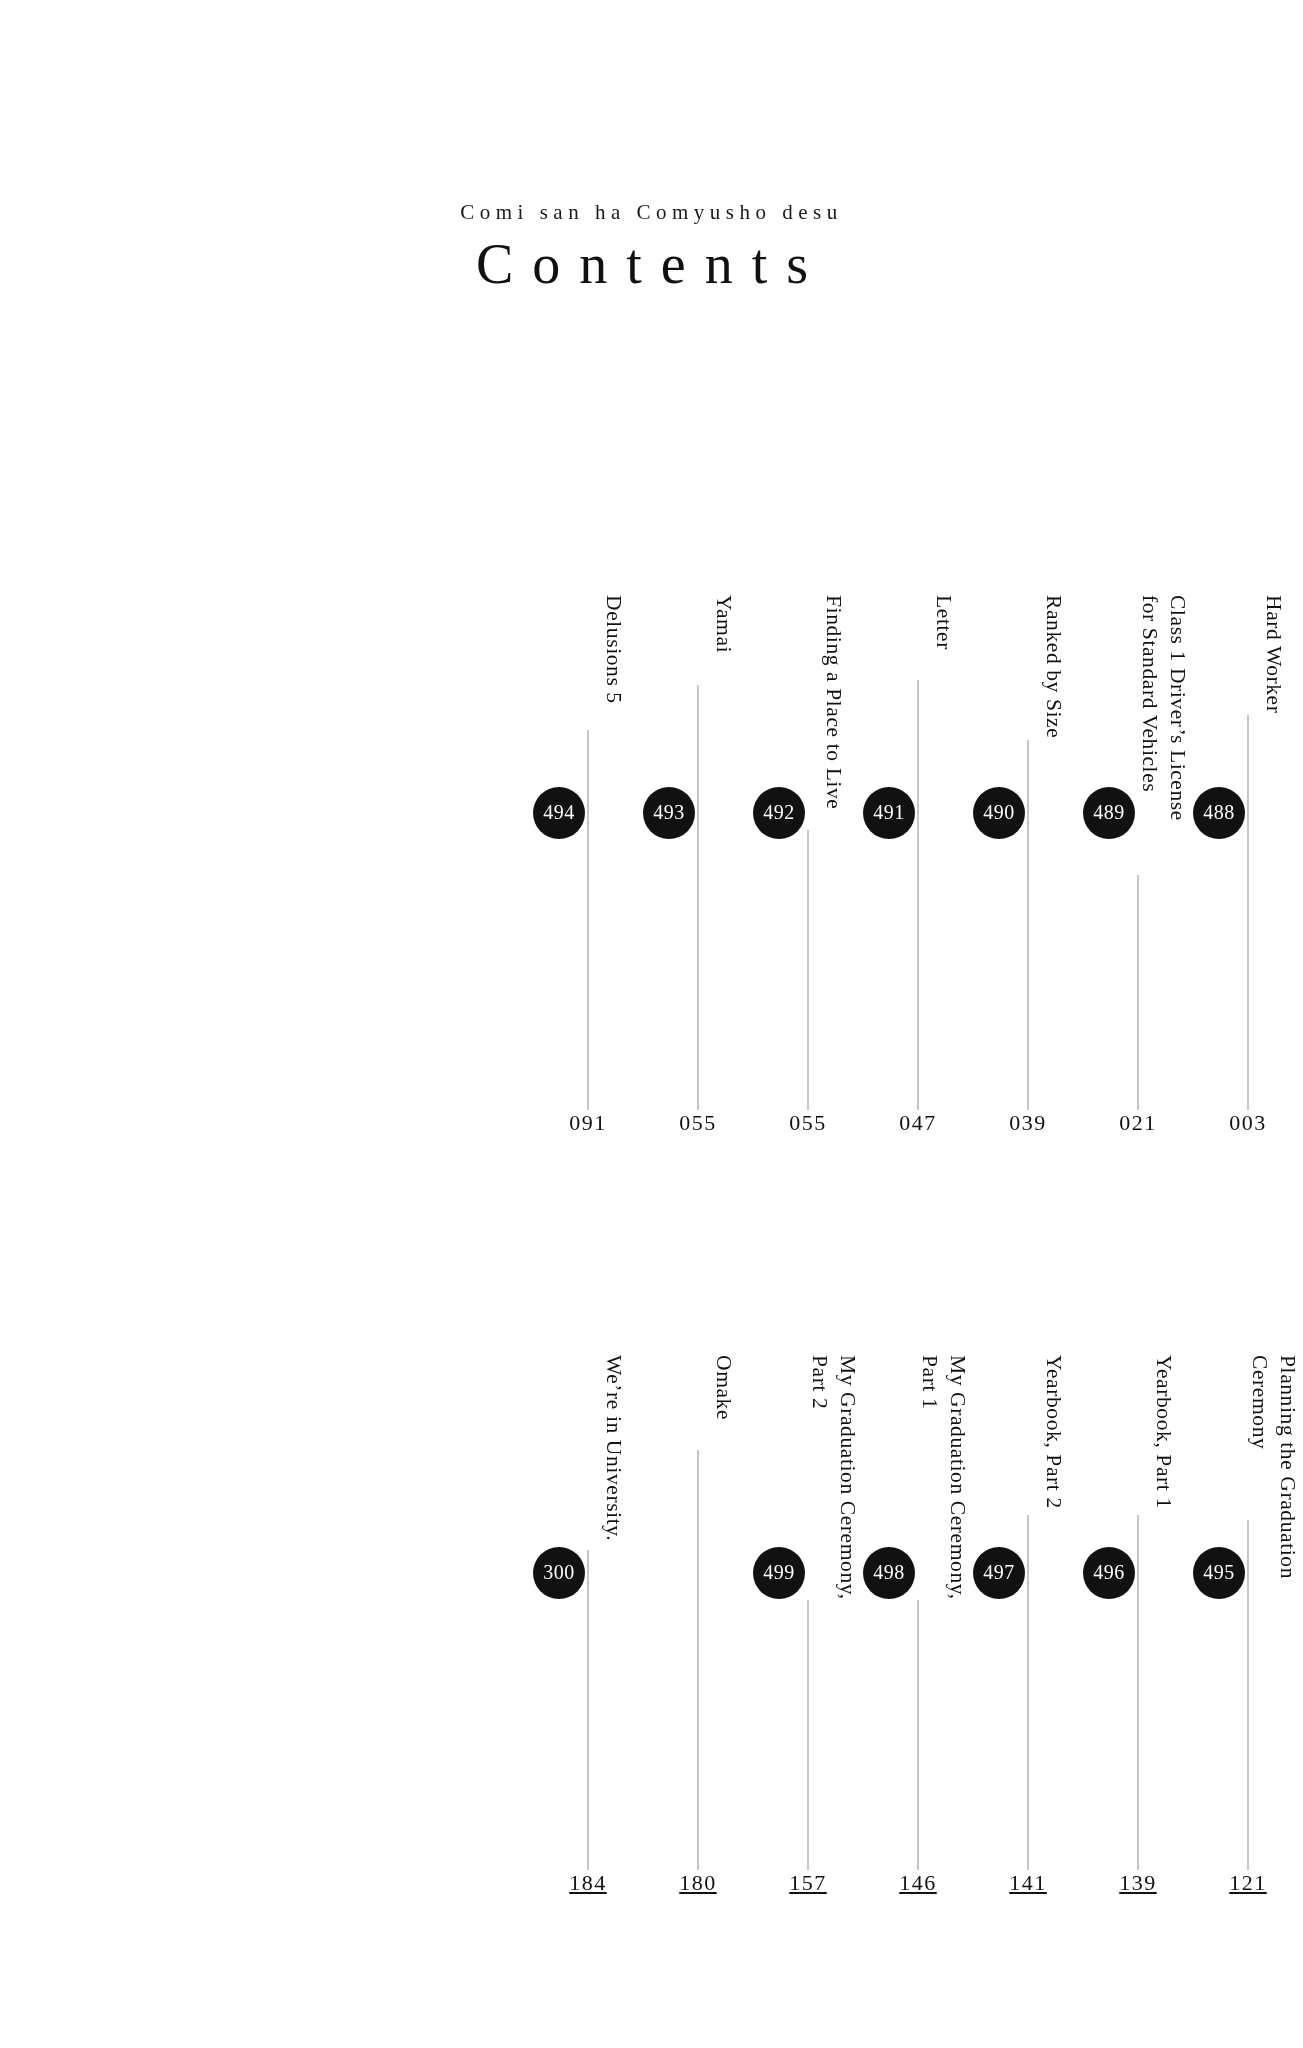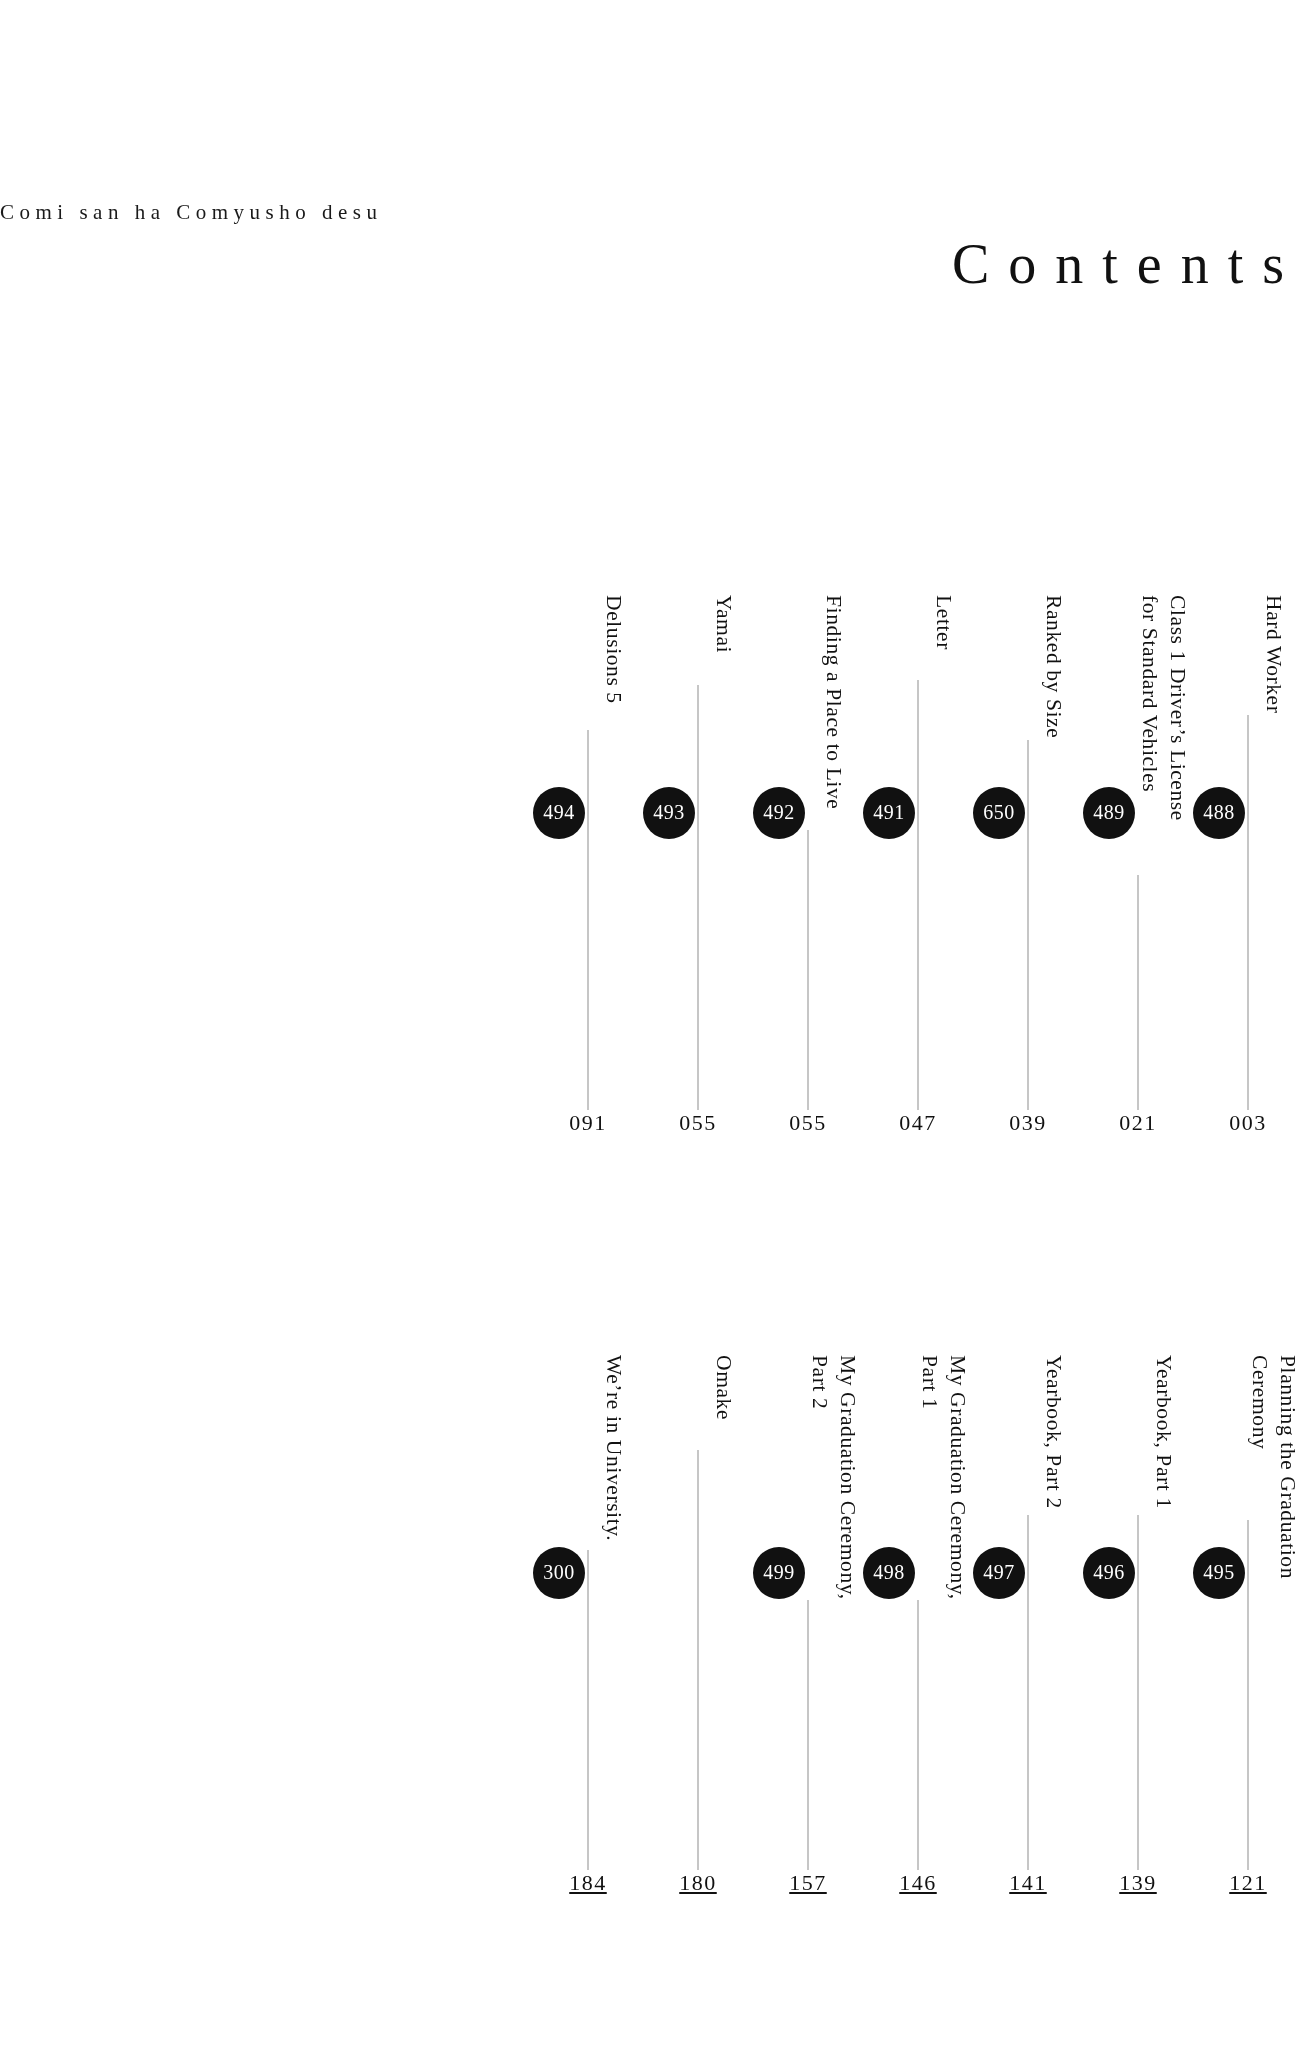--- a/index.html
+++ b/index.html
@@ -43,7 +43,7 @@
     left: 0;
     top: 200px;
     width: 1303px;
-    text-align: left;
+    text-align: center;
     font-family: "Liberation Serif", serif;
     font-size: 21px;
     letter-spacing: 5.5px;

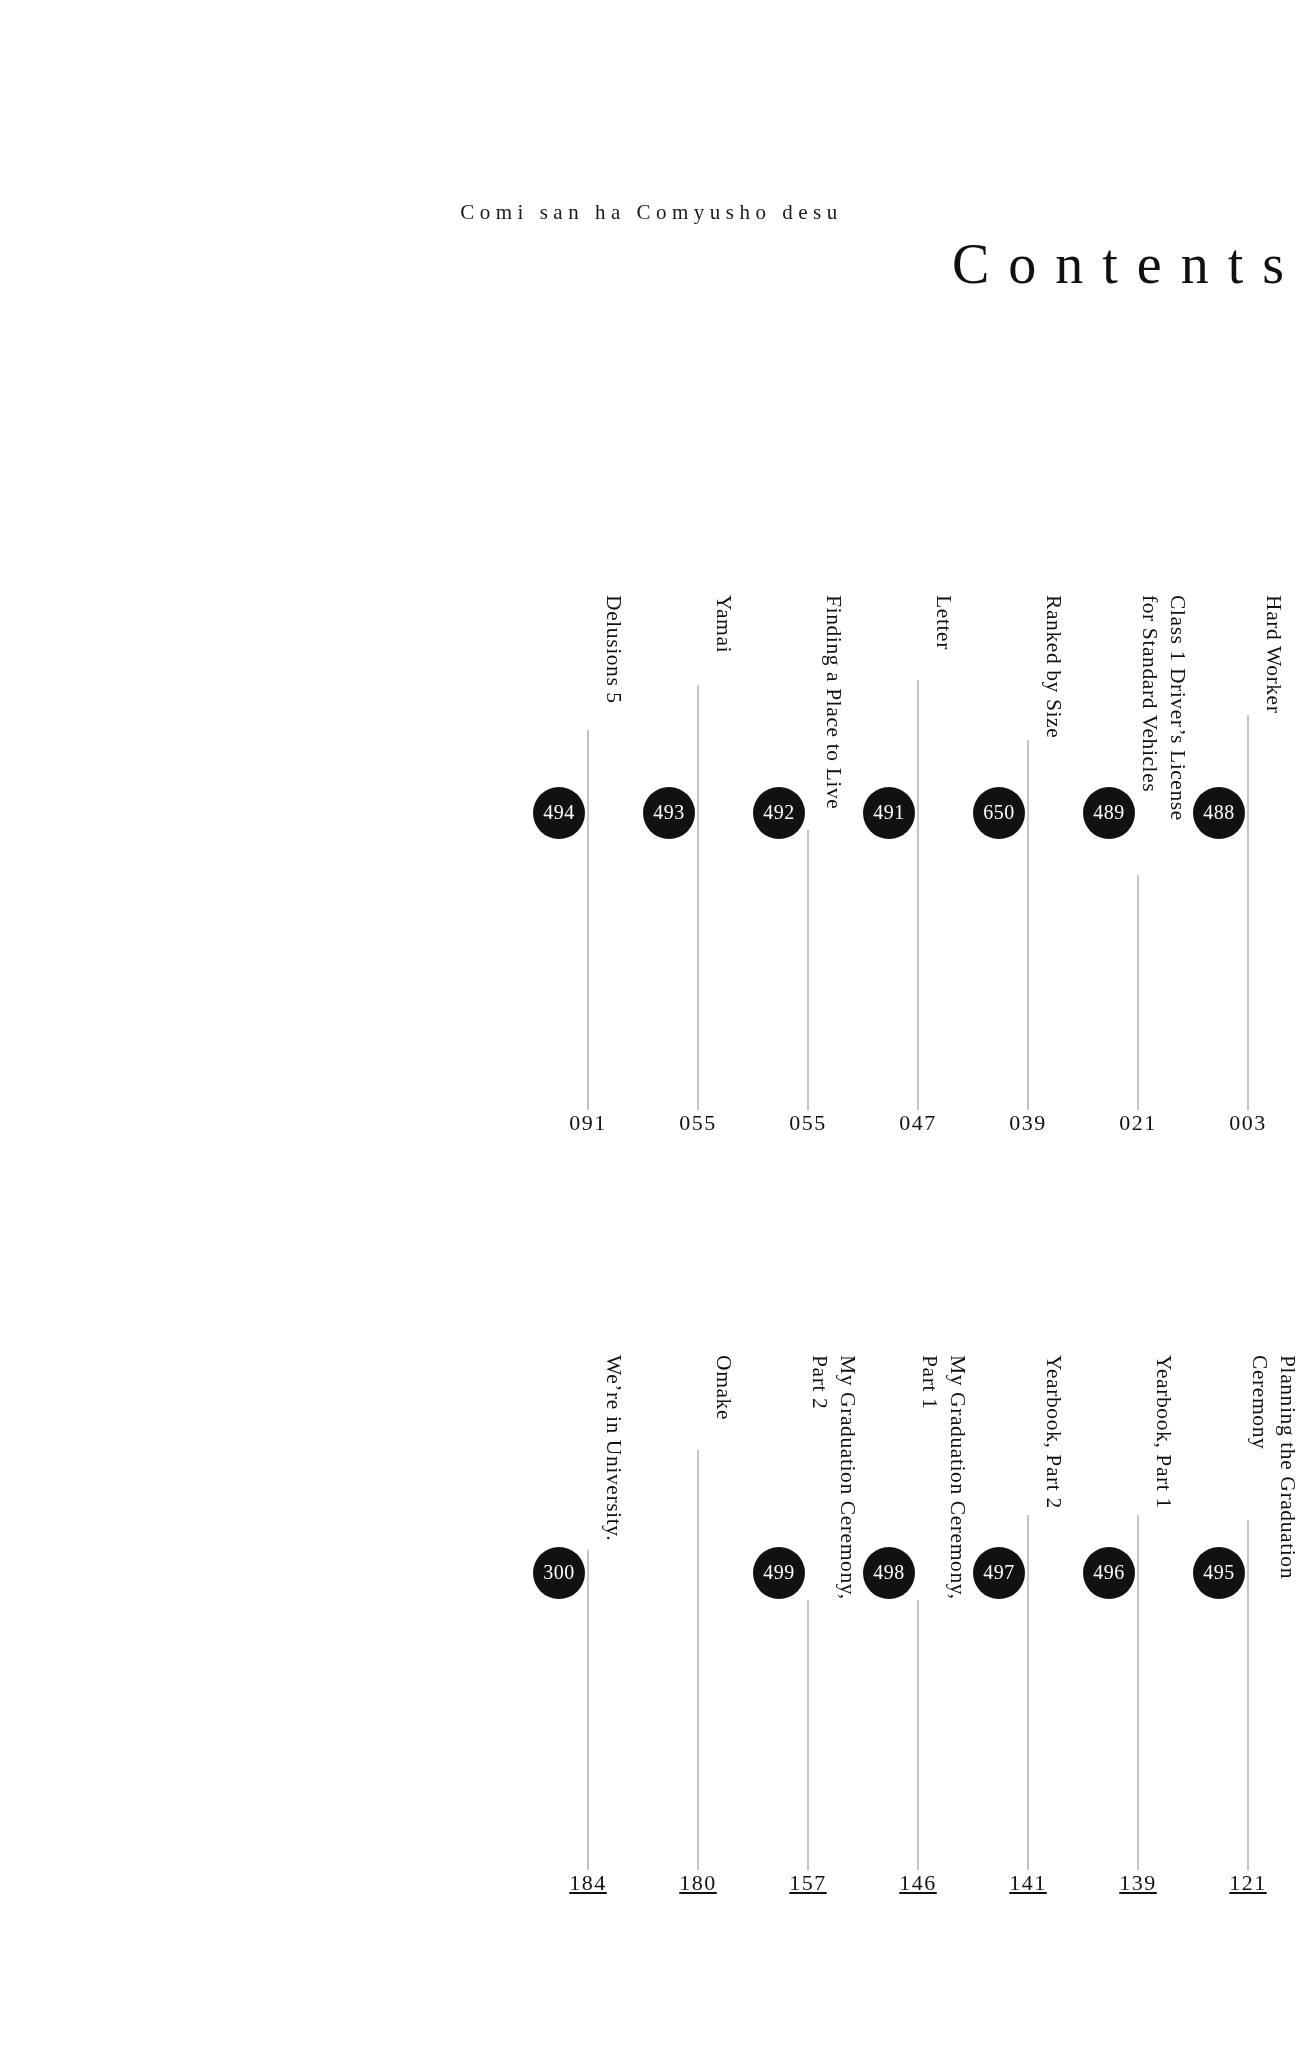--- a/index.html
+++ b/index.html
@@ -54,7 +54,7 @@
     left: 0;
     top: 232px;
     width: 1303px;
-    text-align: right;
+    text-align: center;
     font-family: "Liberation Serif", serif;
     font-size: 56px;
     letter-spacing: 19px;

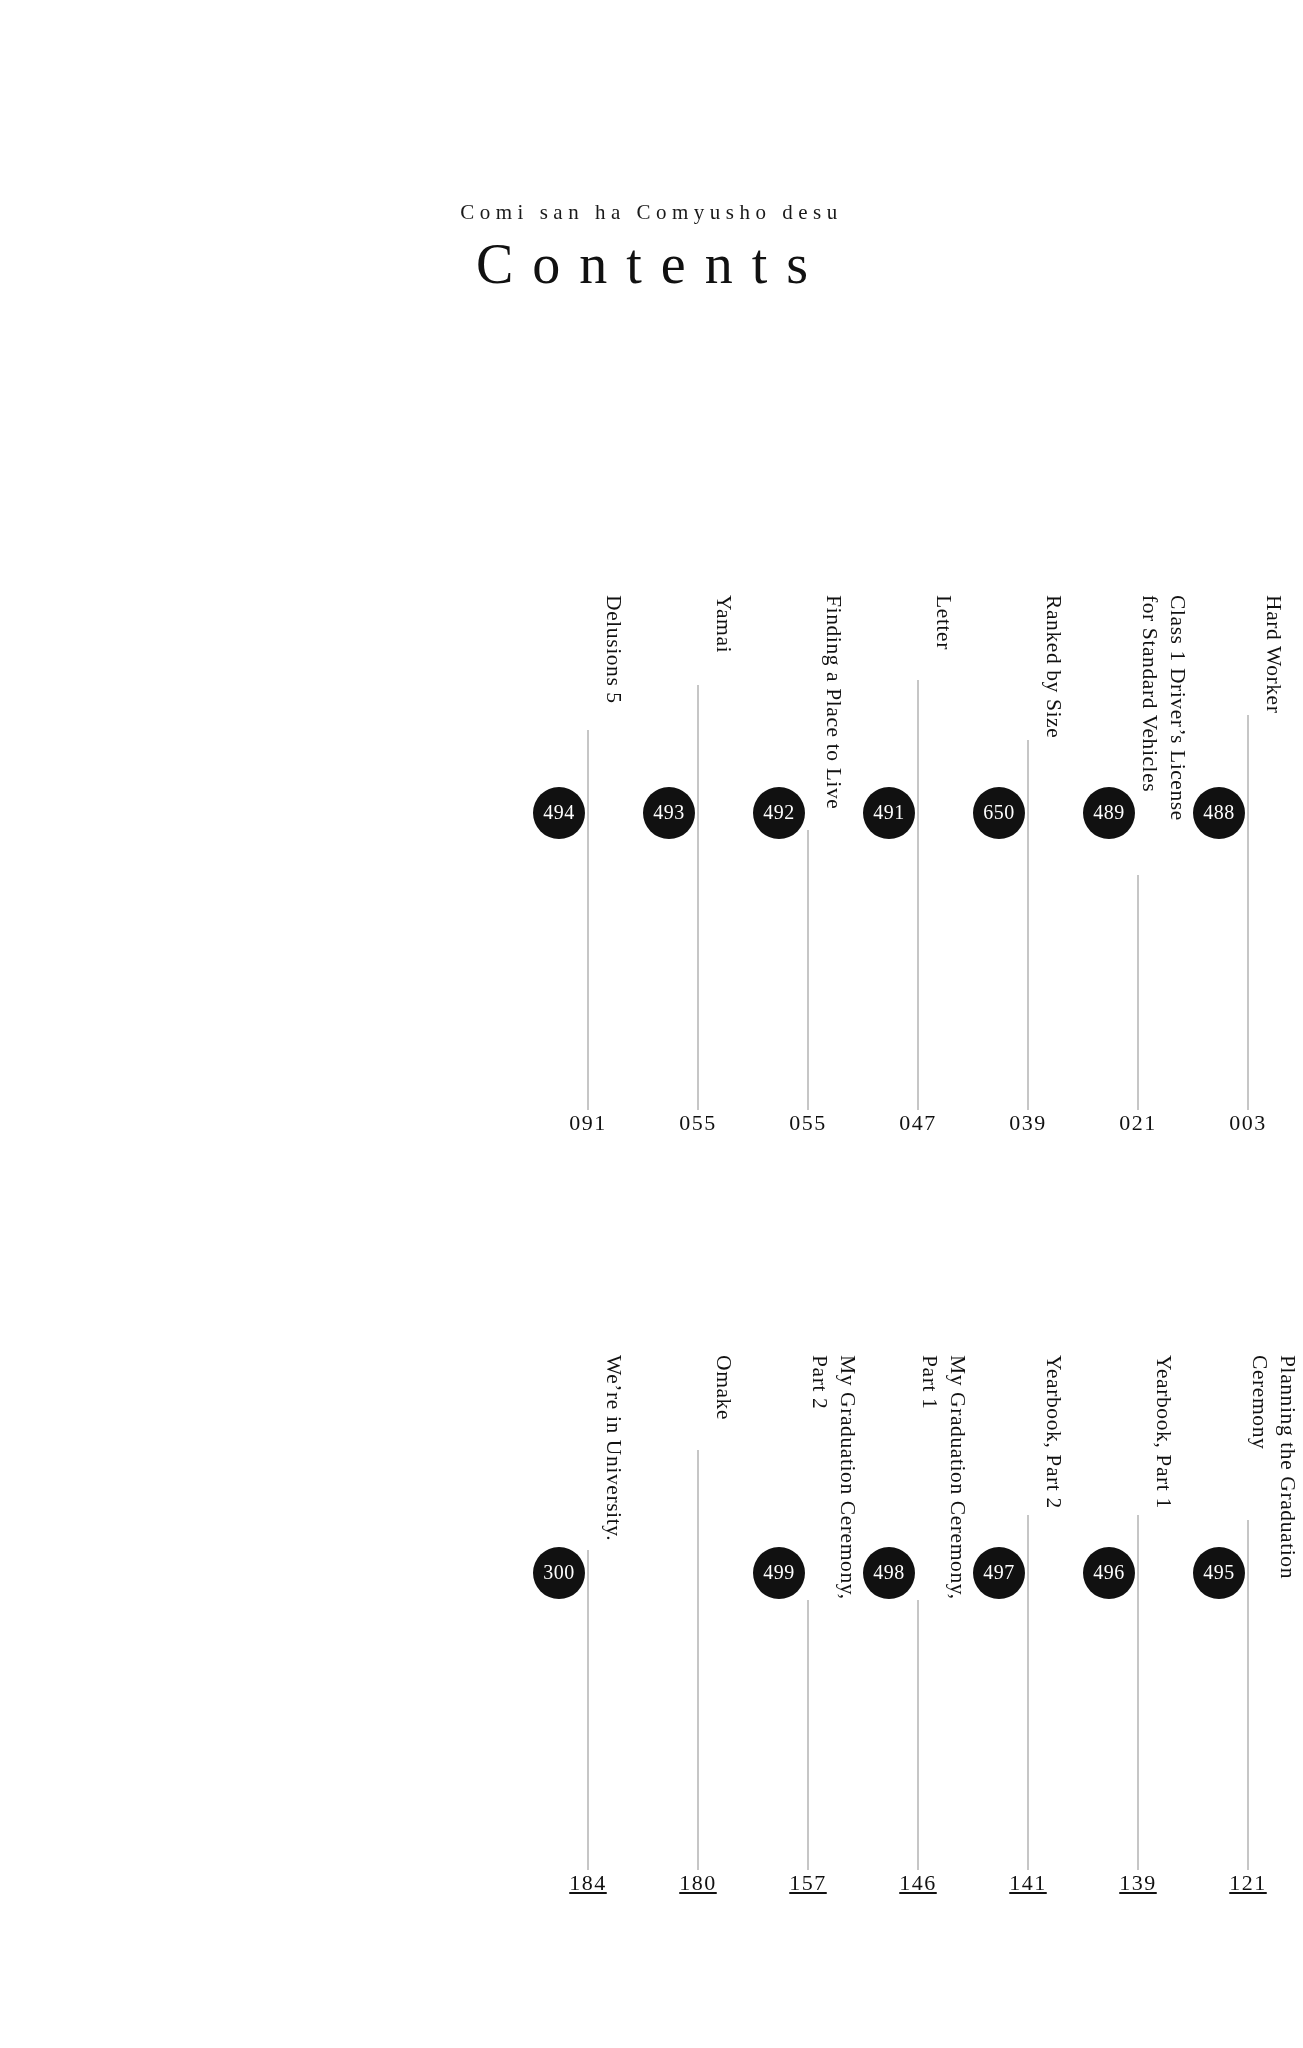--- a/index.html
+++ b/index.html
@@ -174,7 +174,7 @@
         <div class="page-num">021</div>
       </div>
       <div class="entry">
-        <div class="ch-badge">650</div>
+        <div class="ch-badge">490</div>
         <div class="title-wrap">
           <div class="vtitle">Ranked by Size</div>
         </div>

